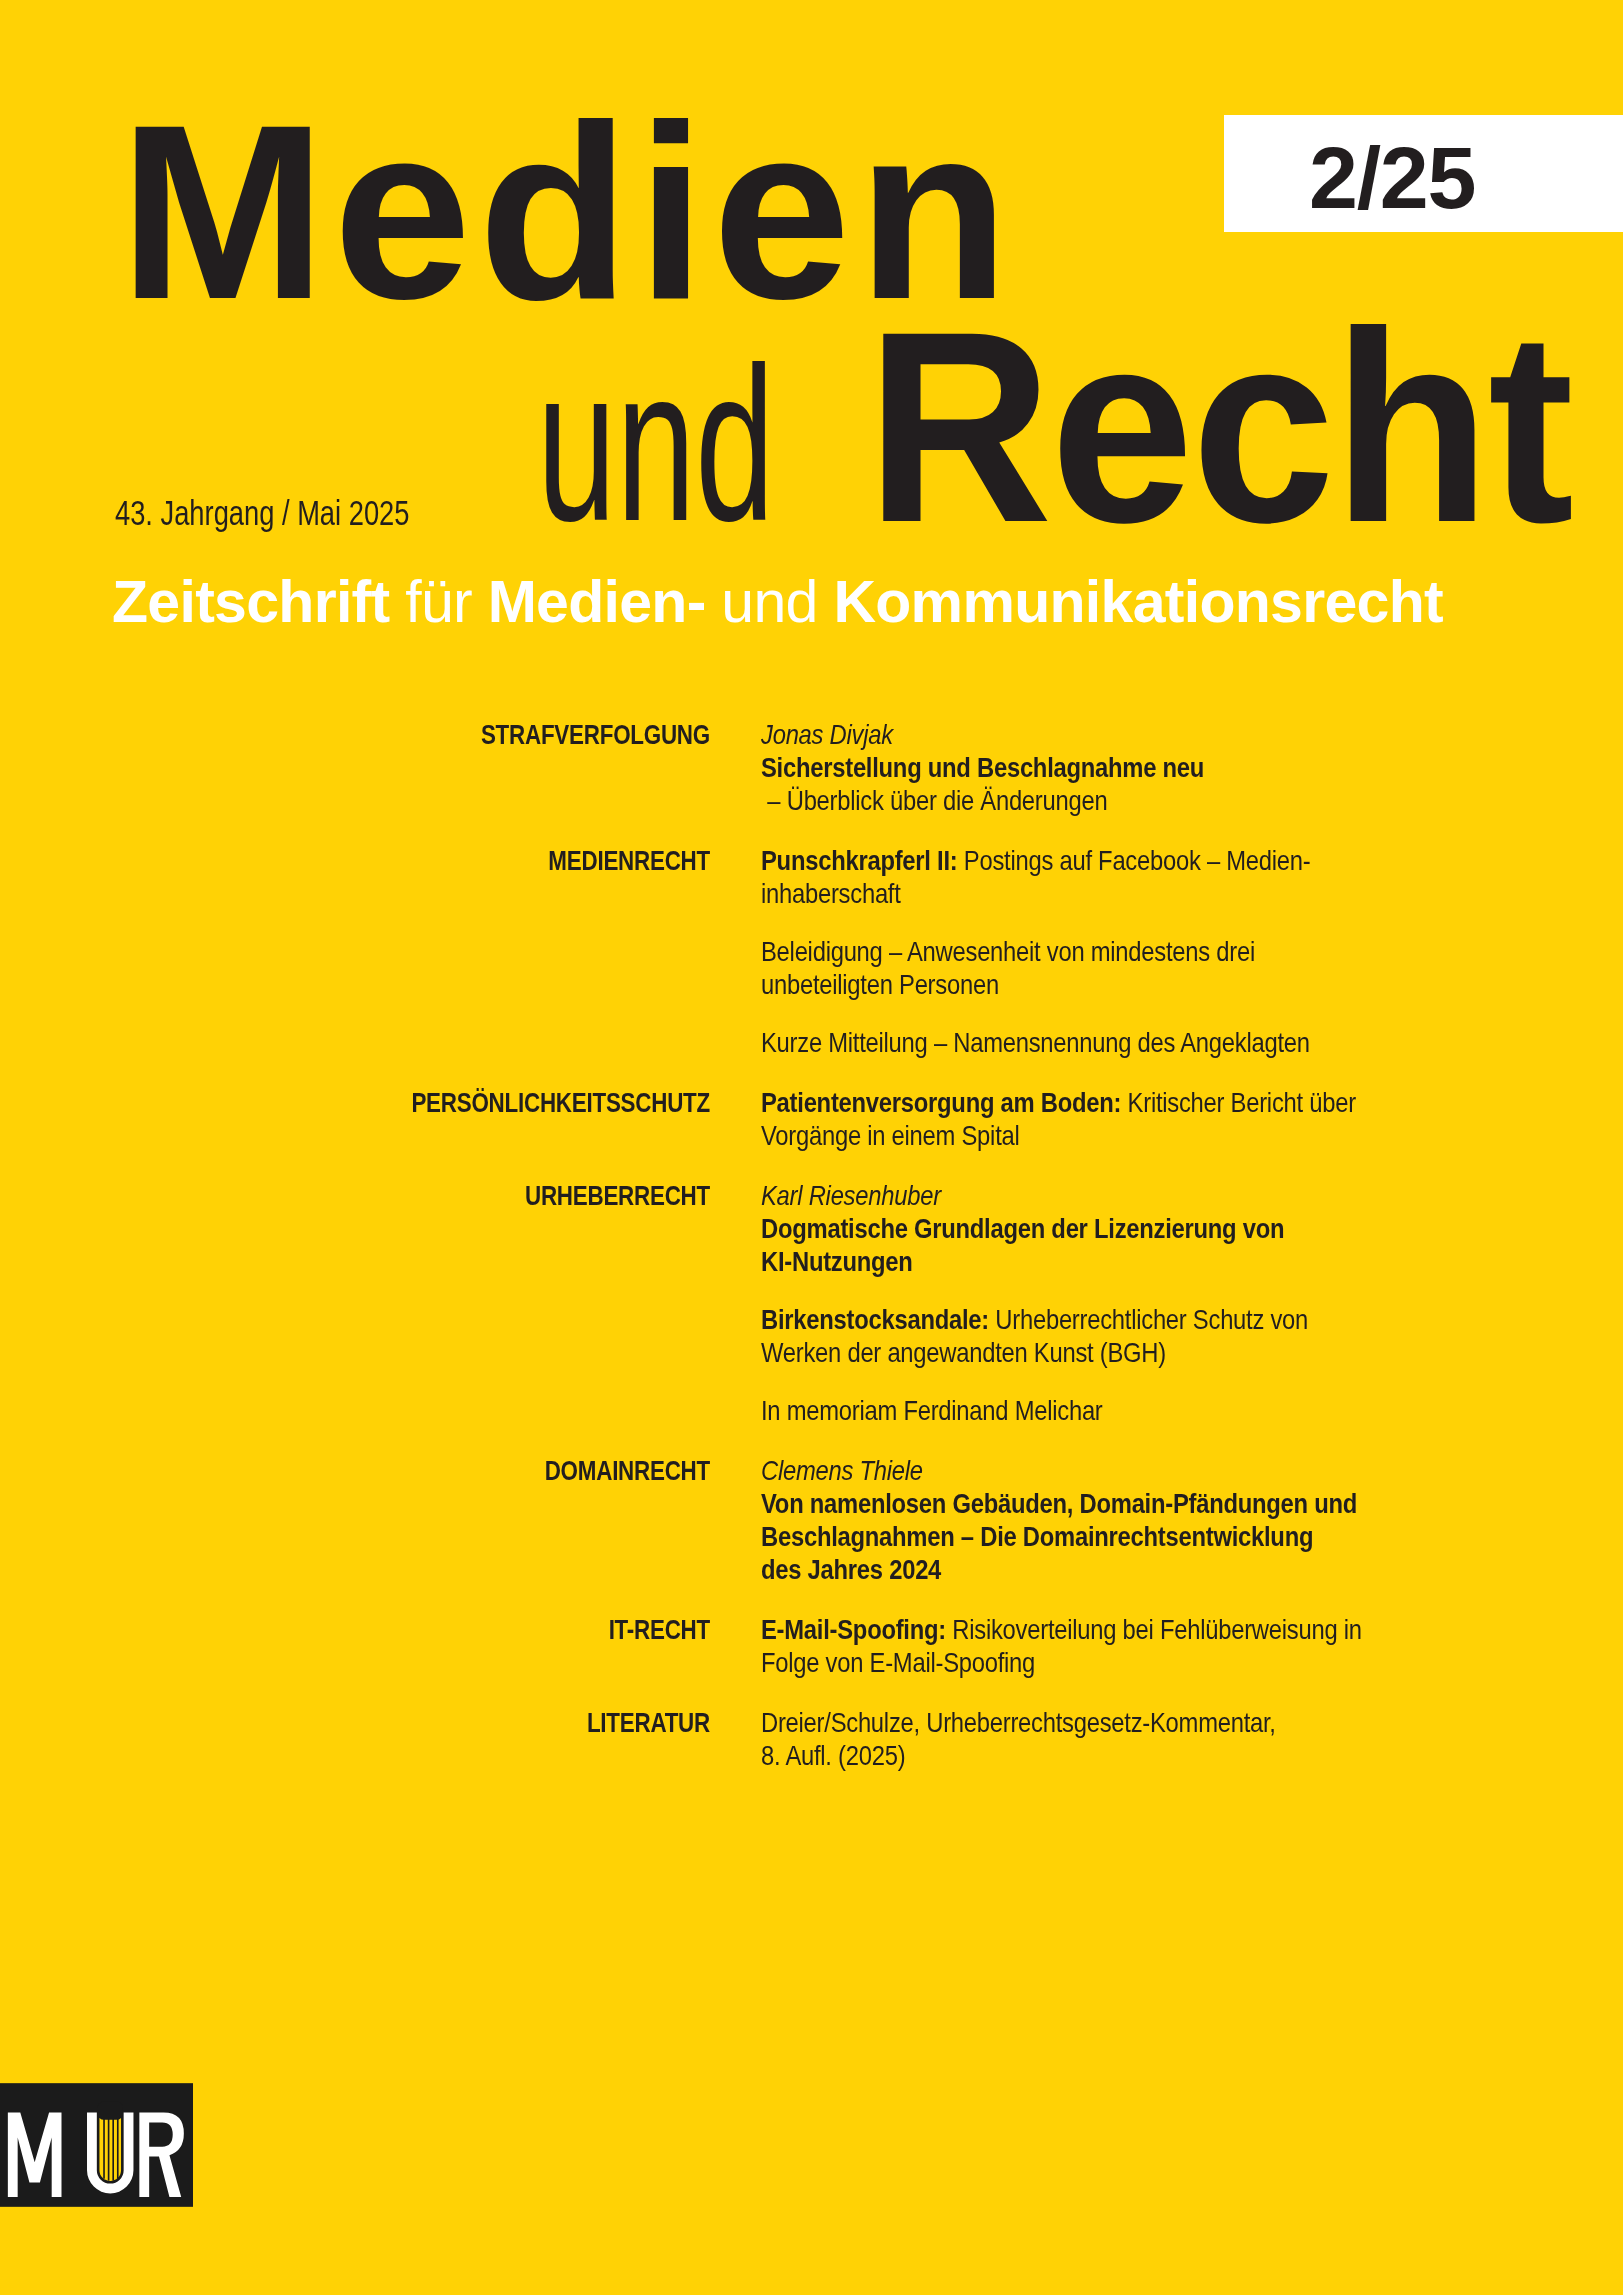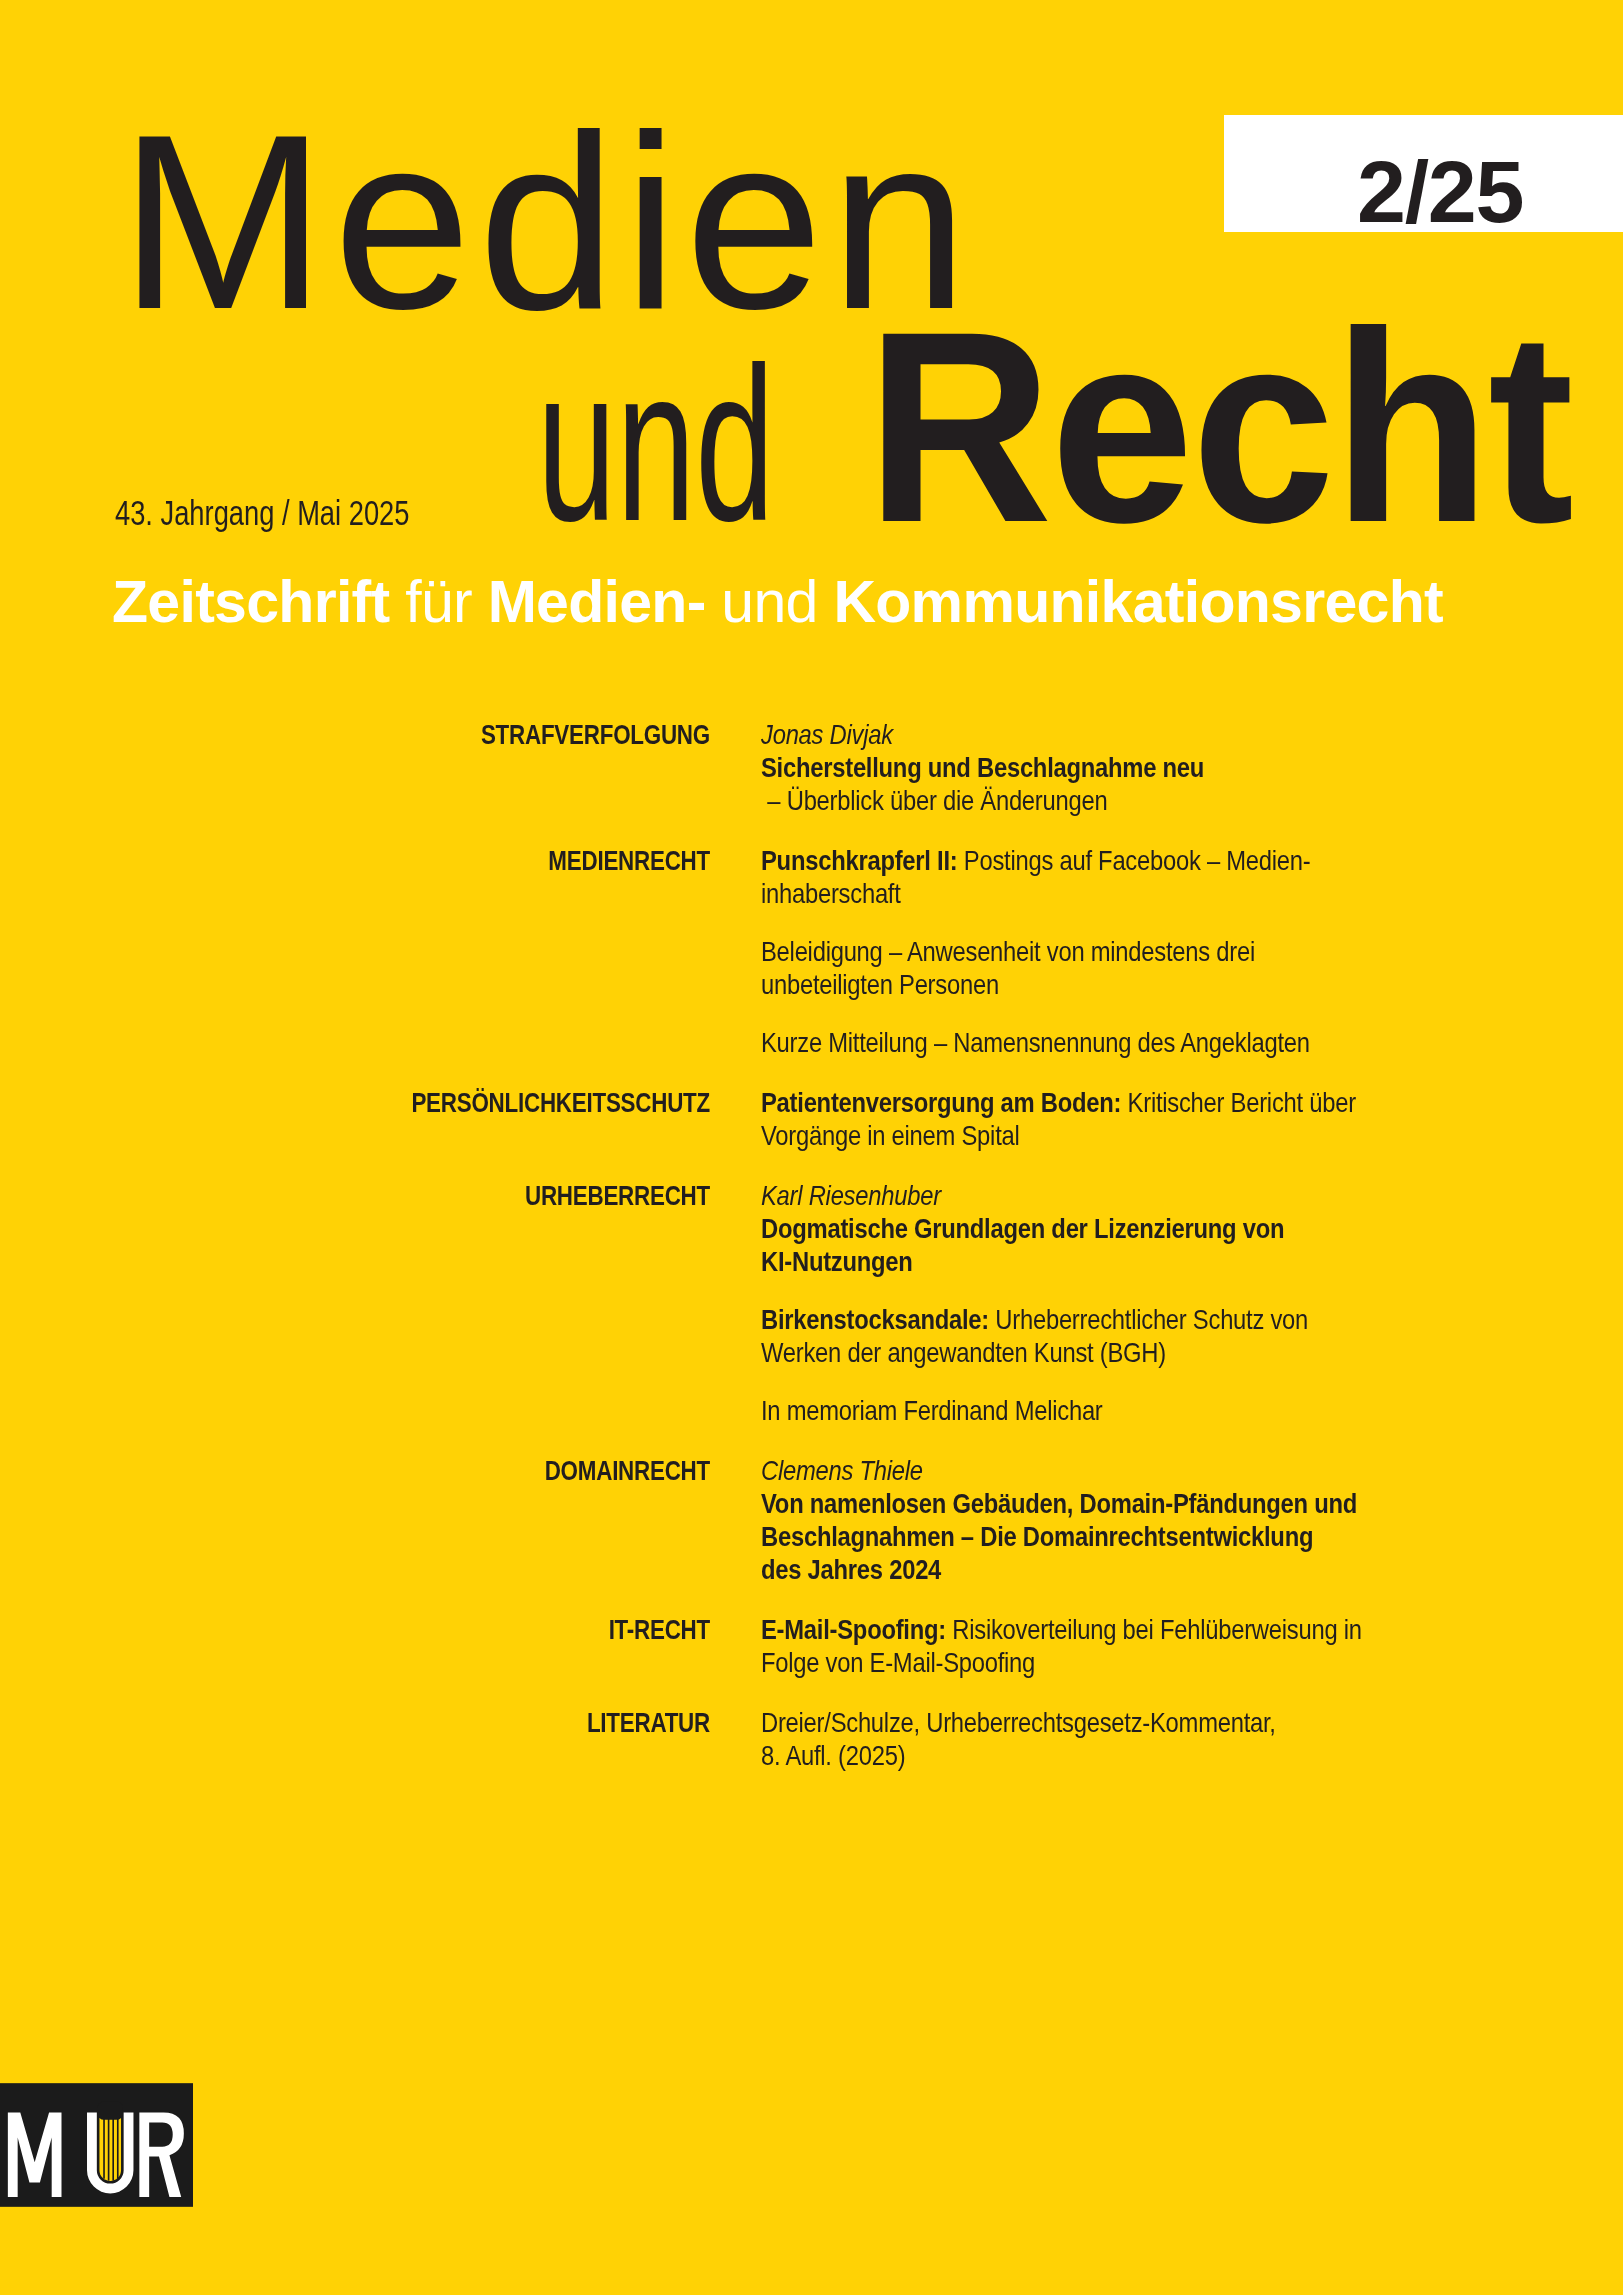--- a/index.html
+++ b/index.html
@@ -12,7 +12,7 @@
   .issue-box{position:absolute;left:1224px;top:115px;width:400px;height:117px;background:#ffffff;}
   .issue-num{position:absolute;left:85px;top:22px;font-size:88px;font-weight:bold;letter-spacing:-1.3px;line-height:1.25;margin-left:48px;}
   
-  .title-medien{position:absolute;left:119px;top:98px;font-size:249px;font-weight:normal;letter-spacing:6.5px;line-height:1;white-space:pre;}
+  .title-medien{position:absolute;left:119px;top:88px;font-size:249px;font-weight:bold;letter-spacing:6.5px;line-height:1;white-space:pre;}
   .title-und{position:absolute;left:537px;top:335px;font-size:219px;font-weight:normal;line-height:1;white-space:pre;transform:scaleX(.65);transform-origin:0 0;}
   .title-recht{position:absolute;left:866px;top:291px;font-size:272px;font-weight:bold;letter-spacing:-2.6px;line-height:1;white-space:pre;transform:scaleX(.95);transform-origin:0 0;}
   .volume-date{position:absolute;left:115px;top:495px;font-size:35px;line-height:1;white-space:pre;transform:scaleX(.78);transform-origin:0 0;}

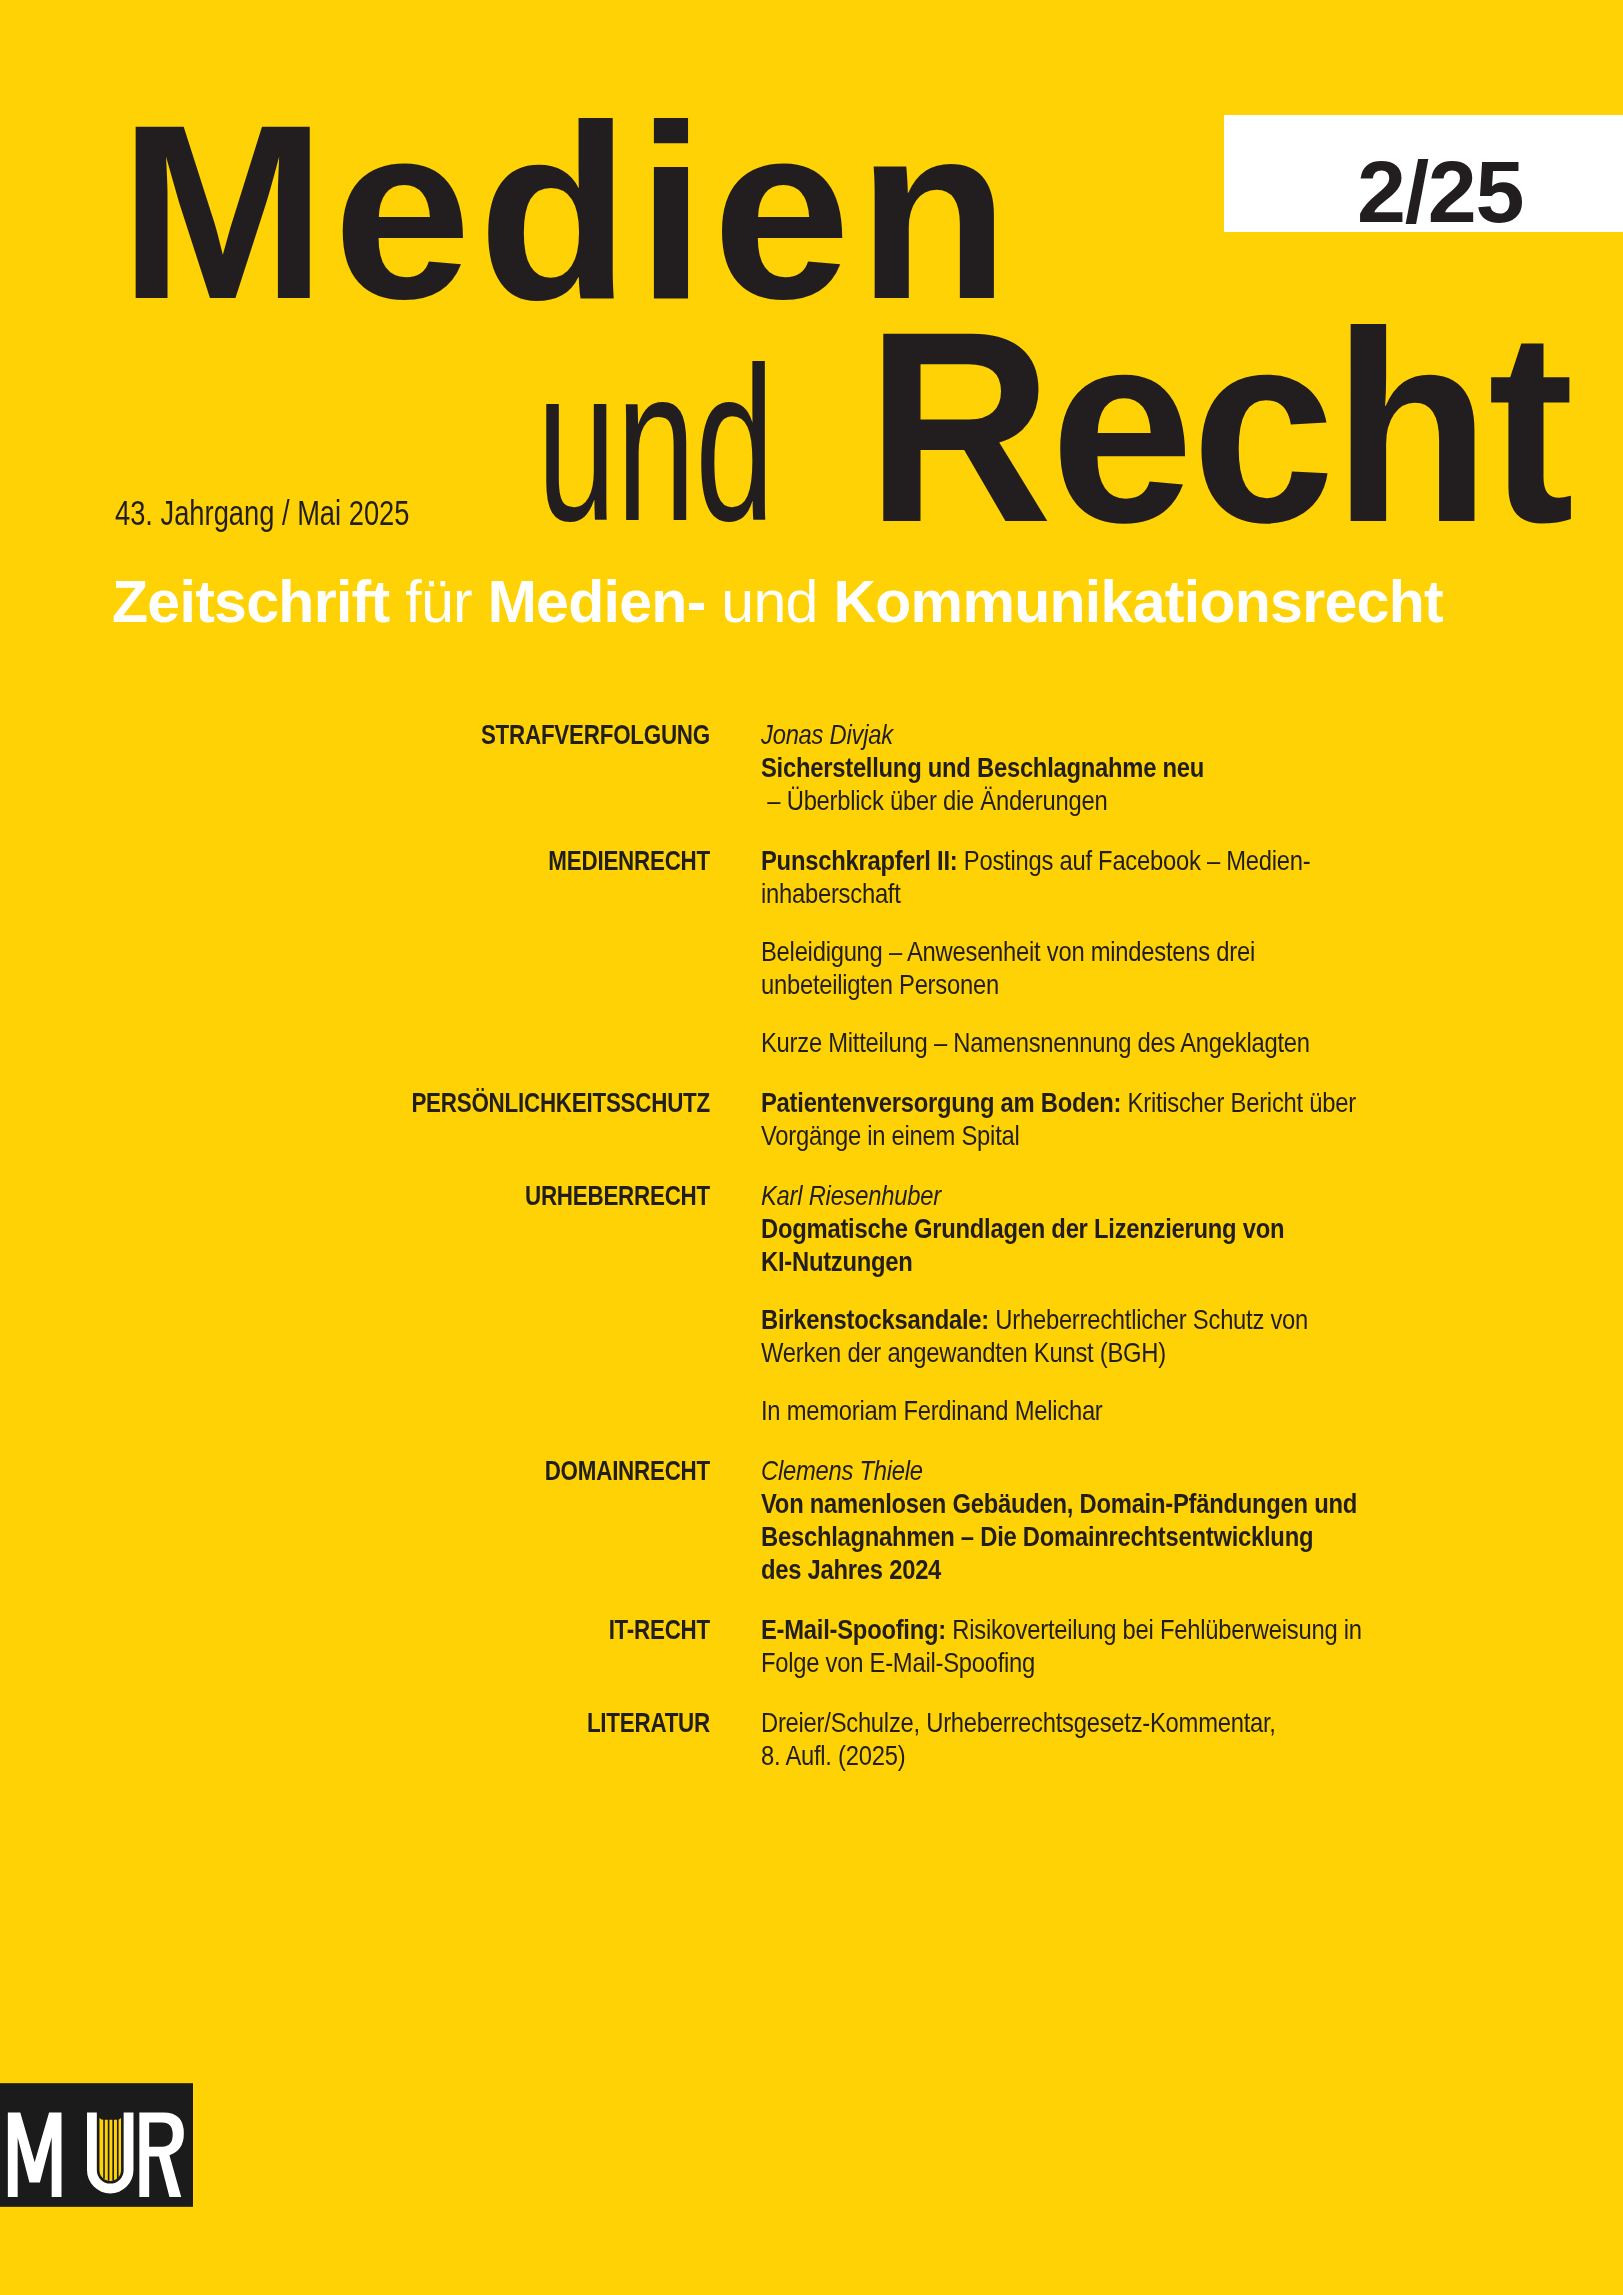--- a/index.html
+++ b/index.html
@@ -10,7 +10,7 @@
   }
   
   .issue-box{position:absolute;left:1224px;top:115px;width:400px;height:117px;background:#ffffff;}
-  .issue-num{position:absolute;left:85px;top:22px;font-size:88px;font-weight:bold;letter-spacing:-1.3px;line-height:1.25;margin-left:48px;}
+  .issue-num{position:absolute;left:85px;top:8px;font-size:88px;font-weight:bold;letter-spacing:-1.3px;line-height:1.25;}
   
   .title-medien{position:absolute;left:119px;top:88px;font-size:249px;font-weight:bold;letter-spacing:6.5px;line-height:1;white-space:pre;}
   .title-und{position:absolute;left:537px;top:335px;font-size:219px;font-weight:normal;line-height:1;white-space:pre;transform:scaleX(.65);transform-origin:0 0;}

